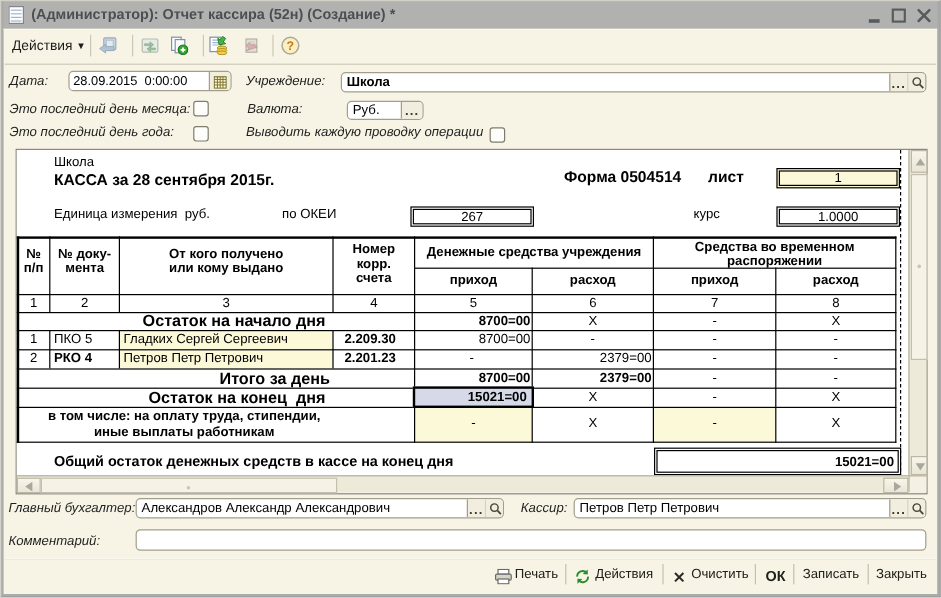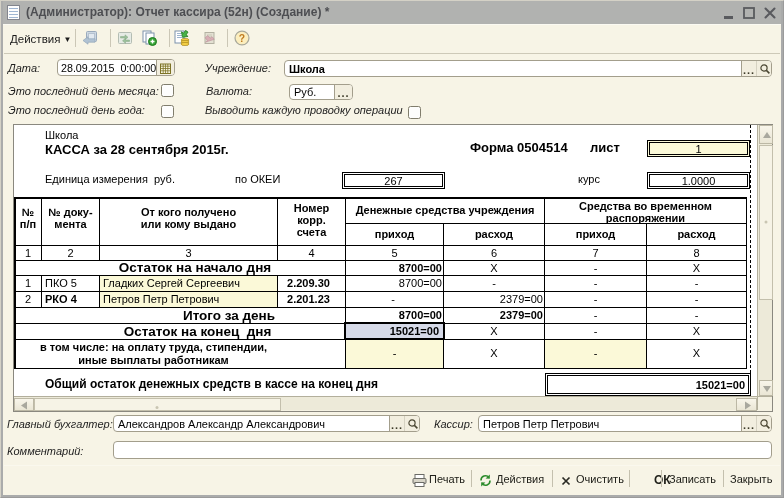--- a/index.html
+++ b/index.html
@@ -112,7 +112,7 @@
   </svg>
 
   <div class="lbl" style="left:8px; top:62px;">Дата:</div>
-  <div class="inp" style="left:57px; top:59px; width:118px; height:17px;">
+  <div class="inp" style="left:57px; top:59px; width:136px; height:17px;">
     <div class="txt" style="left:3px; font-size:10.7px;">28.09.2015&nbsp;&nbsp;0:00:00</div>
     <div class="ibtn" style="right:0; width:18px;">
       <svg style="position:absolute;left:3px;top:2.5px" width="11" height="11" viewBox="0 0 11 11">

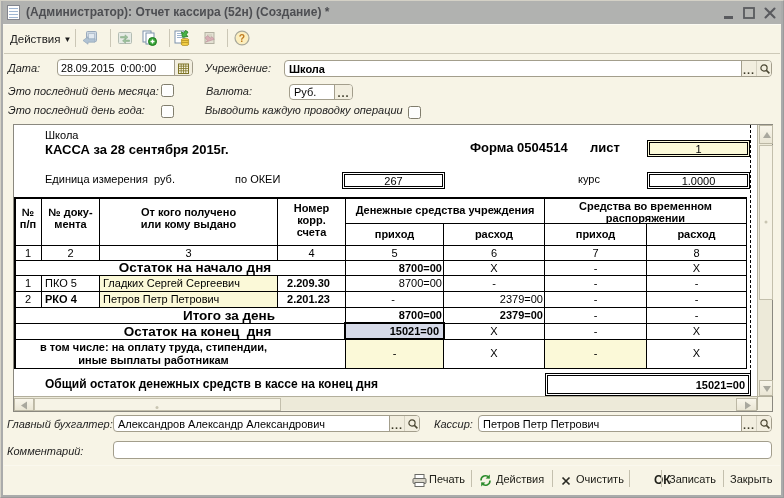--- a/index.html
+++ b/index.html
@@ -360,7 +360,7 @@
   </svg>
   <div class="bbtn" style="left:576px;">Очистить</div>
   <div class="bsep" style="left:629px;"></div>
-  <div class="bbtn" style="left:638px; font-weight:bold; font-size:12px; top:473px;margin-left:16px;">ОК</div>
+  <div class="bbtn" style="left:638px; font-weight:bold; font-size:12px; top:473px;">ОК</div>
   <div class="bsep" style="left:661px;"></div>
   <div class="bbtn" style="left:669px;">Записать</div>
   <div class="bsep" style="left:723px;"></div>

